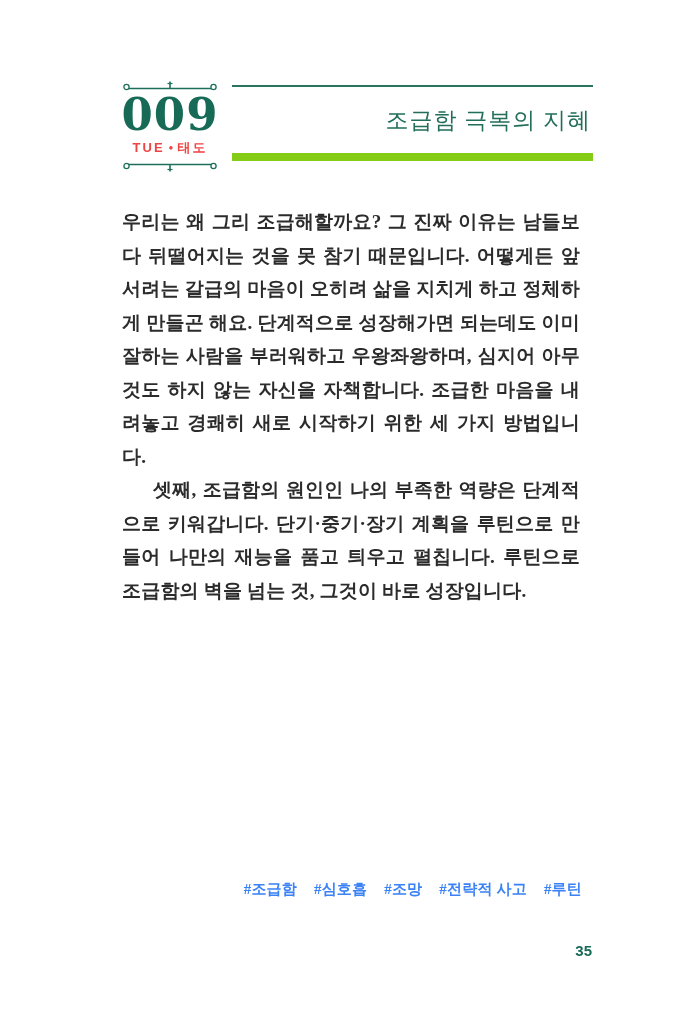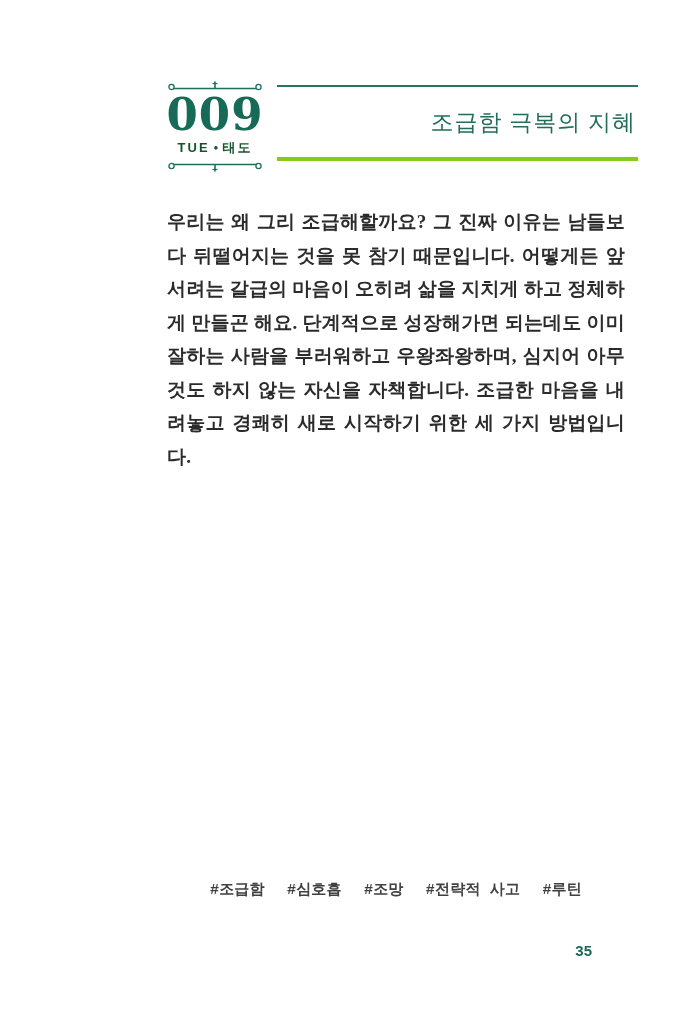--- a/index.html
+++ b/index.html
@@ -10,7 +10,7 @@
     position: relative;
     overflow: hidden;
   }
-  .page { position: absolute; inset: 0; margin-left: 45px; }
+  .page { position: absolute; inset: 0; }
 
   
   .badge {

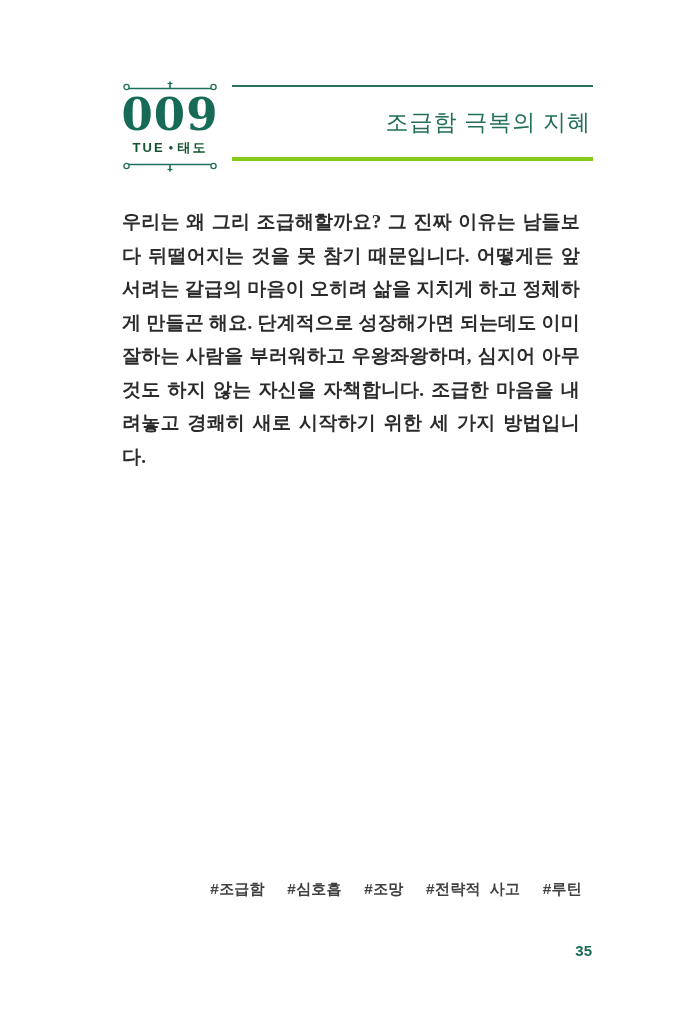--- a/index.html
+++ b/index.html
@@ -46,7 +46,7 @@
     position: absolute;
     left: 232px; top: 85px; width: 361px; height: 76px;
     border-top: 2px solid #2a7361;
-    border-bottom: 4px solid #84cc16;
+    border-bottom: 8px solid #84cc16;
     box-sizing: border-box;
     display: flex; align-items: center; justify-content: flex-end;
   }

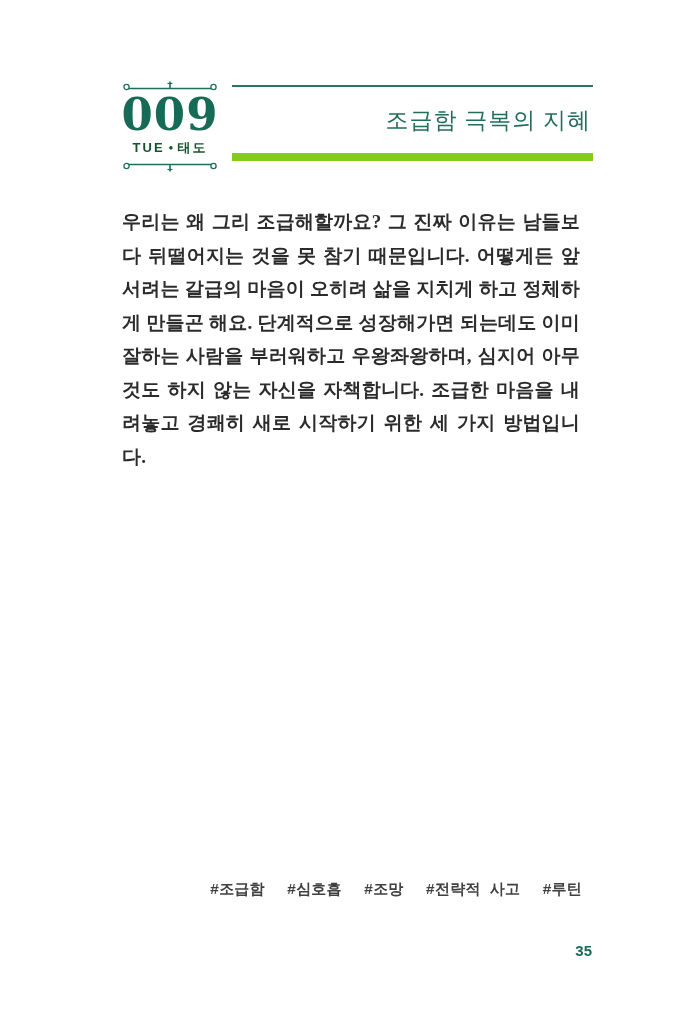--- a/index.html
+++ b/index.html
@@ -35,7 +35,7 @@
     font-weight: 700;
     font-size: 13px;
     letter-spacing: 2px;
-    color: #14532d;
+    color: #ef4444;
     margin: 2px 0 4px 0;
     white-space: nowrap;
   }

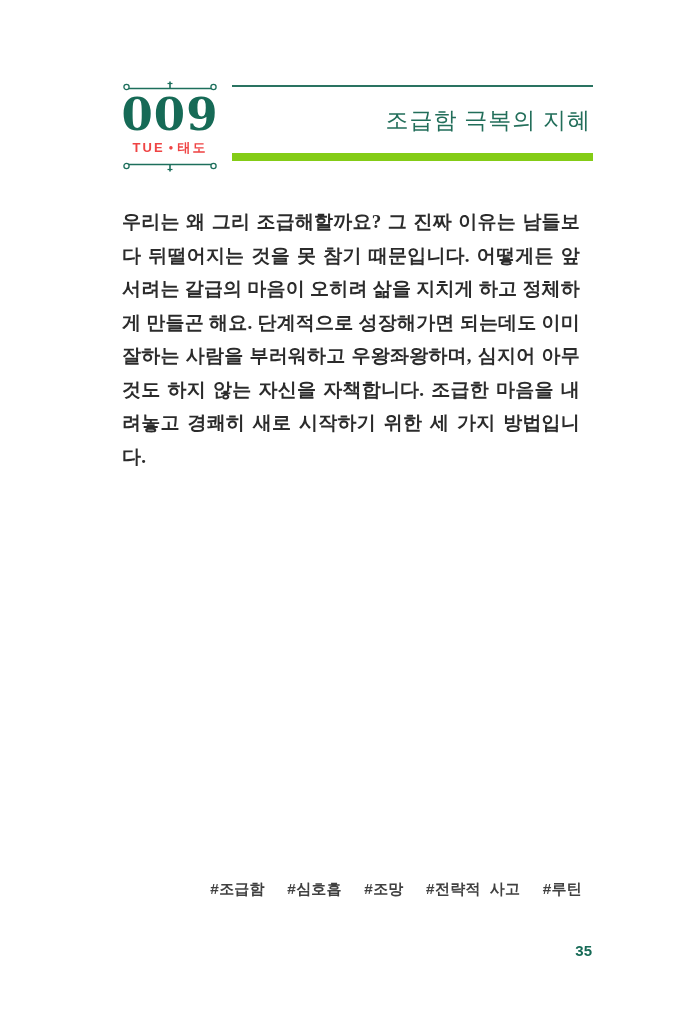--- a/index.html
+++ b/index.html
@@ -127,6 +127,7 @@
 
   <div class="body-text">
     <p>우리는 왜 그리 조급해할까요? 그 진짜 이유는 남들보다 뒤떨어지는 것을 못 참기 때문입니다. 어떻게든 앞서려는 갈급의 마음이 오히려 삶을 지치게 하고 정체하게 만들곤 해요. 단계적으로 성장해가면 되는데도 이미 잘하는 사람을 부러워하고 우왕좌왕하며, 심지어 아무것도 하지 않는 자신을 자책합니다. 조급한 마음을 내려놓고 경쾌히 새로 시작하기 위한 세 가지 방법입니다.</p>
+    <p class="indent">셋째, 조급함의 원인인 나의 부족한 역량은 단계적으로 키워갑니다. 단기·중기·장기 계획을 루틴으로 만들어 나만의 재능을 품고 틔우고 펼칩니다. 루틴으로 조급함의 벽을 넘는 것, 그것이 바로 성장입니다.</p>
   </div>
 
   <div class="hashtags">

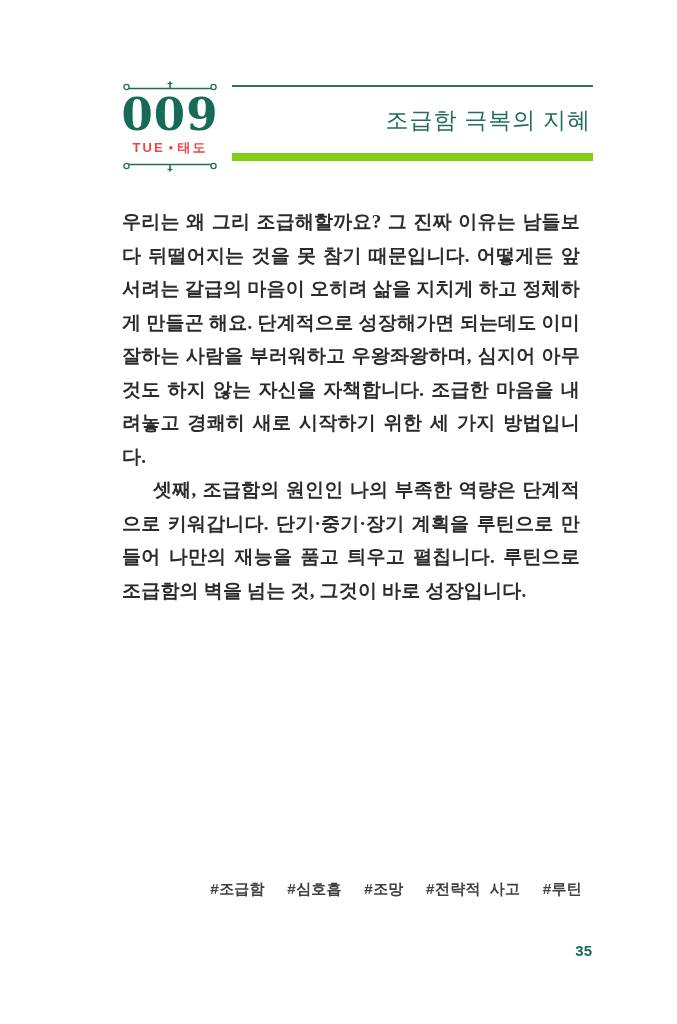--- a/index.html
+++ b/index.html
@@ -78,10 +78,10 @@
   .hashtags {
     position: absolute;
     right: 95px; top: 880px;
-    font-family: Liberation Mono, monospace;
+    font-family: Liberation Serif, serif;
     font-weight: 700;
     font-size: 15px;
-    color: #404040;
+    color: #3b82f6;
     white-space: nowrap;
     letter-spacing: 0.2px;
   }

